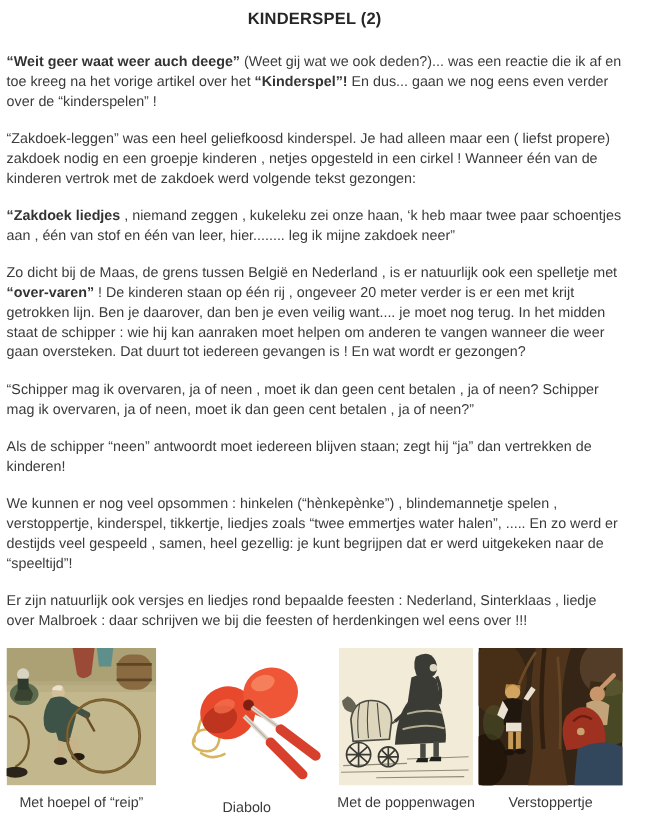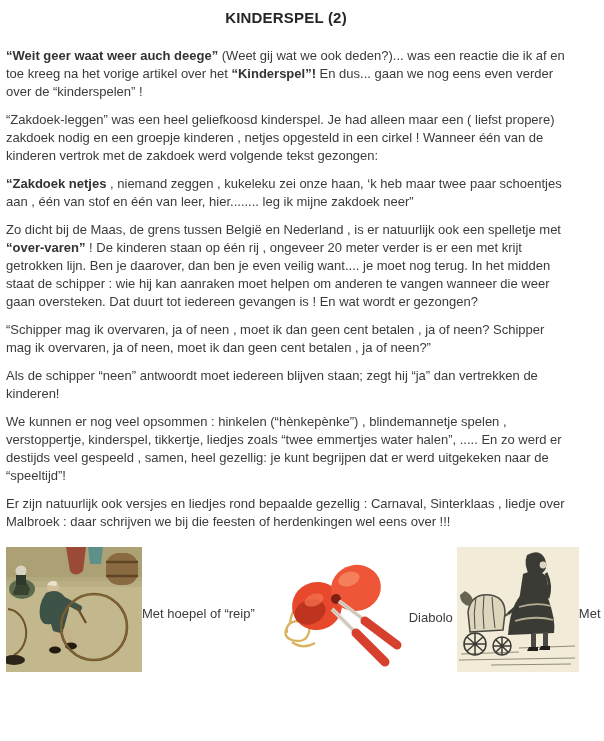--- a/index.html
+++ b/index.html
@@ -15,7 +15,7 @@
     text-align:center;color:#262626;letter-spacing:.2px;
   }
   .para{
-    margin:4px 0 10px 0;
+    margin:16px 0 10px 0;
     font-size:13px;line-height:18px;color:#3b3b3b;
   }
   .para b{font-weight:700;color:#333333;}

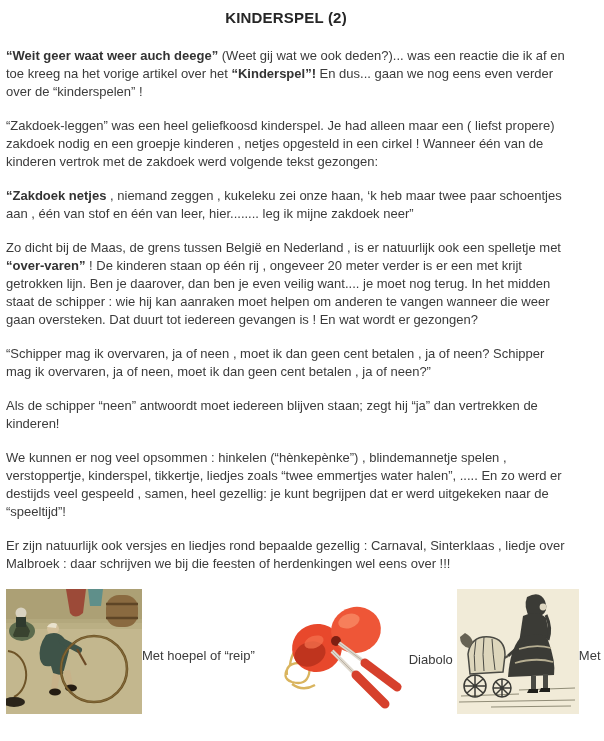--- a/index.html
+++ b/index.html
@@ -40,7 +40,7 @@
 
   <p class="para"><b>“Weit geer waat weer auch deege”</b><span> (Weet gij wat we ook deden?)... was een reactie die ik af en toe kreeg na het vorige artikel over het </span><b>“Kinderspel”!</b><span> En dus... gaan we nog eens even verder over de “kinderspelen” !</span></p>
   <p class="para"><span>“Zakdoek-leggen” was een heel geliefkoosd kinderspel. Je had alleen maar een ( liefst propere) zakdoek nodig en een groepje kinderen , netjes opgesteld in een cirkel ! Wanneer één van de kinderen vertrok met de zakdoek werd volgende tekst gezongen:</span></p>
-  <p class="para"><b>“Zakdoek netjes</b><span> , niemand zeggen , kukeleku zei onze haan, ‘k heb maar twee paar schoentjes aan , één van stof en één van leer, hier........ leg ik mijne zakdoek neer”</span></p>
+  <p class="para"><b>“Zakdoek liedjes</b><span> , niemand zeggen , kukeleku zei onze haan, ‘k heb maar twee paar schoentjes aan , één van stof en één van leer, hier........ leg ik mijne zakdoek neer”</span></p>
   <p class="para"><span>Zo dicht bij de Maas, de grens tussen België en Nederland , is er natuurlijk ook een spelletje met </span><b>“over-varen”</b><span> ! De kinderen staan op één rij , ongeveer 20 meter verder is er een met krijt getrokken lijn. Ben je daarover, dan ben je even veilig want.... je moet nog terug. In het midden staat de schipper : wie hij kan aanraken moet helpen om anderen te vangen wanneer die weer gaan oversteken. Dat duurt tot iedereen gevangen is ! En wat wordt er gezongen?</span></p>
   <p class="para"><span>“Schipper mag ik overvaren, ja of neen , moet ik dan geen cent betalen , ja of neen? Schipper mag ik overvaren, ja of neen, moet ik dan geen cent betalen , ja of neen?”</span></p>
   <p class="para"><span>Als de schipper “neen” antwoordt moet iedereen blijven staan; zegt hij “ja” dan vertrekken de kinderen!</span></p>

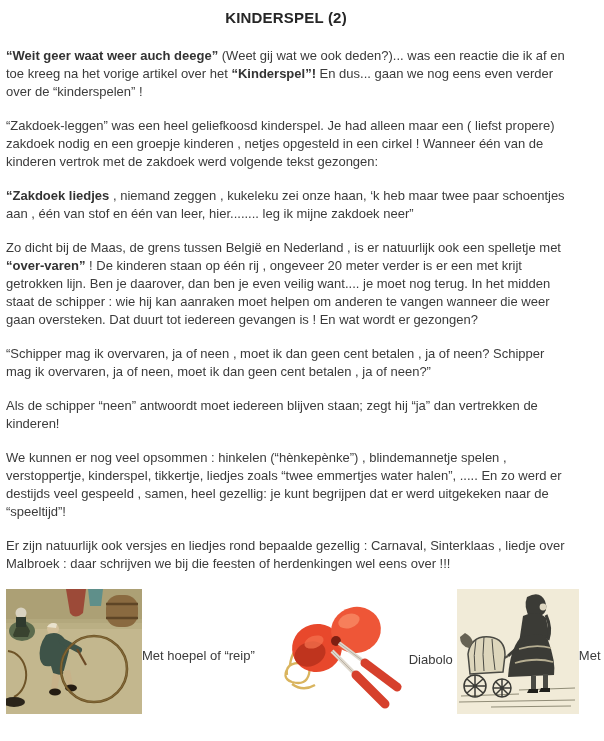--- a/index.html
+++ b/index.html
@@ -45,7 +45,7 @@
   <p class="para"><span>“Schipper mag ik overvaren, ja of neen , moet ik dan geen cent betalen , ja of neen? Schipper mag ik overvaren, ja of neen, moet ik dan geen cent betalen , ja of neen?”</span></p>
   <p class="para"><span>Als de schipper “neen” antwoordt moet iedereen blijven staan; zegt hij “ja” dan vertrekken de kinderen!</span></p>
   <p class="para"><span>We kunnen er nog veel opsommen : hinkelen (“hènkepènke”) , blindemannetje spelen , verstoppertje, kinderspel, tikkertje, liedjes zoals “twee emmertjes water halen”, ..... En zo werd er destijds veel gespeeld , samen, heel gezellig: je kunt begrijpen dat er werd uitgekeken naar de “speeltijd”!</span></p>
-  <p class="para"><span>Er zijn natuurlijk ook versjes en liedjes rond bepaalde gezellig : Carnaval, Sinterklaas , liedje over Malbroek : daar schrijven we bij die feesten of herdenkingen wel eens over !!!</span></p>
+  <p class="para"><span>Er zijn natuurlijk ook versjes en liedjes rond bepaalde feesten : Nederland, Sinterklaas , liedje over Malbroek : daar schrijven we bij die feesten of herdenkingen wel eens over !!!</span></p>
 
   <div class="gallery">
 

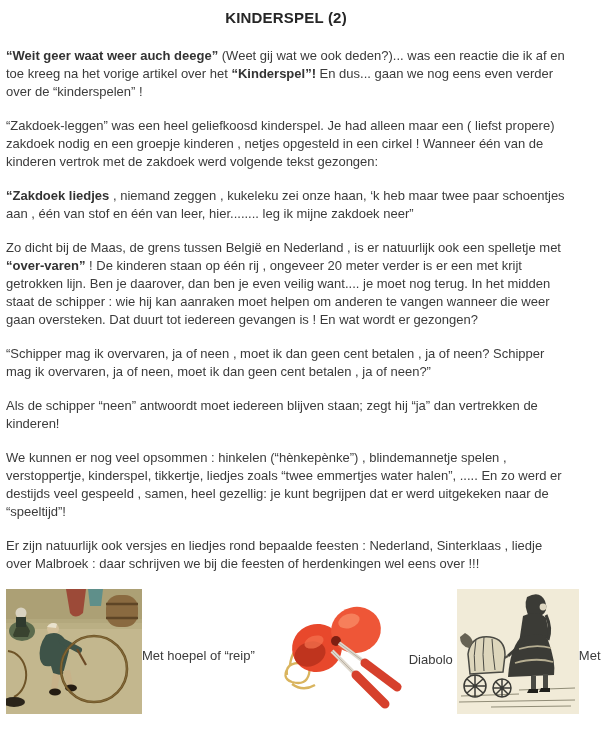--- a/index.html
+++ b/index.html
@@ -23,7 +23,7 @@
     margin-top:16px;
     display:flex;justify-content:space-between;align-items:flex-start;
   }
-  .g-item{display:flex;flex-direction:row;align-items:center;}
+  .g-item{display:flex;flex-direction:column;align-items:center;}
   .img-box{display:block;line-height:0;}
   .img-box svg{display:block;}
   .g-caption{

